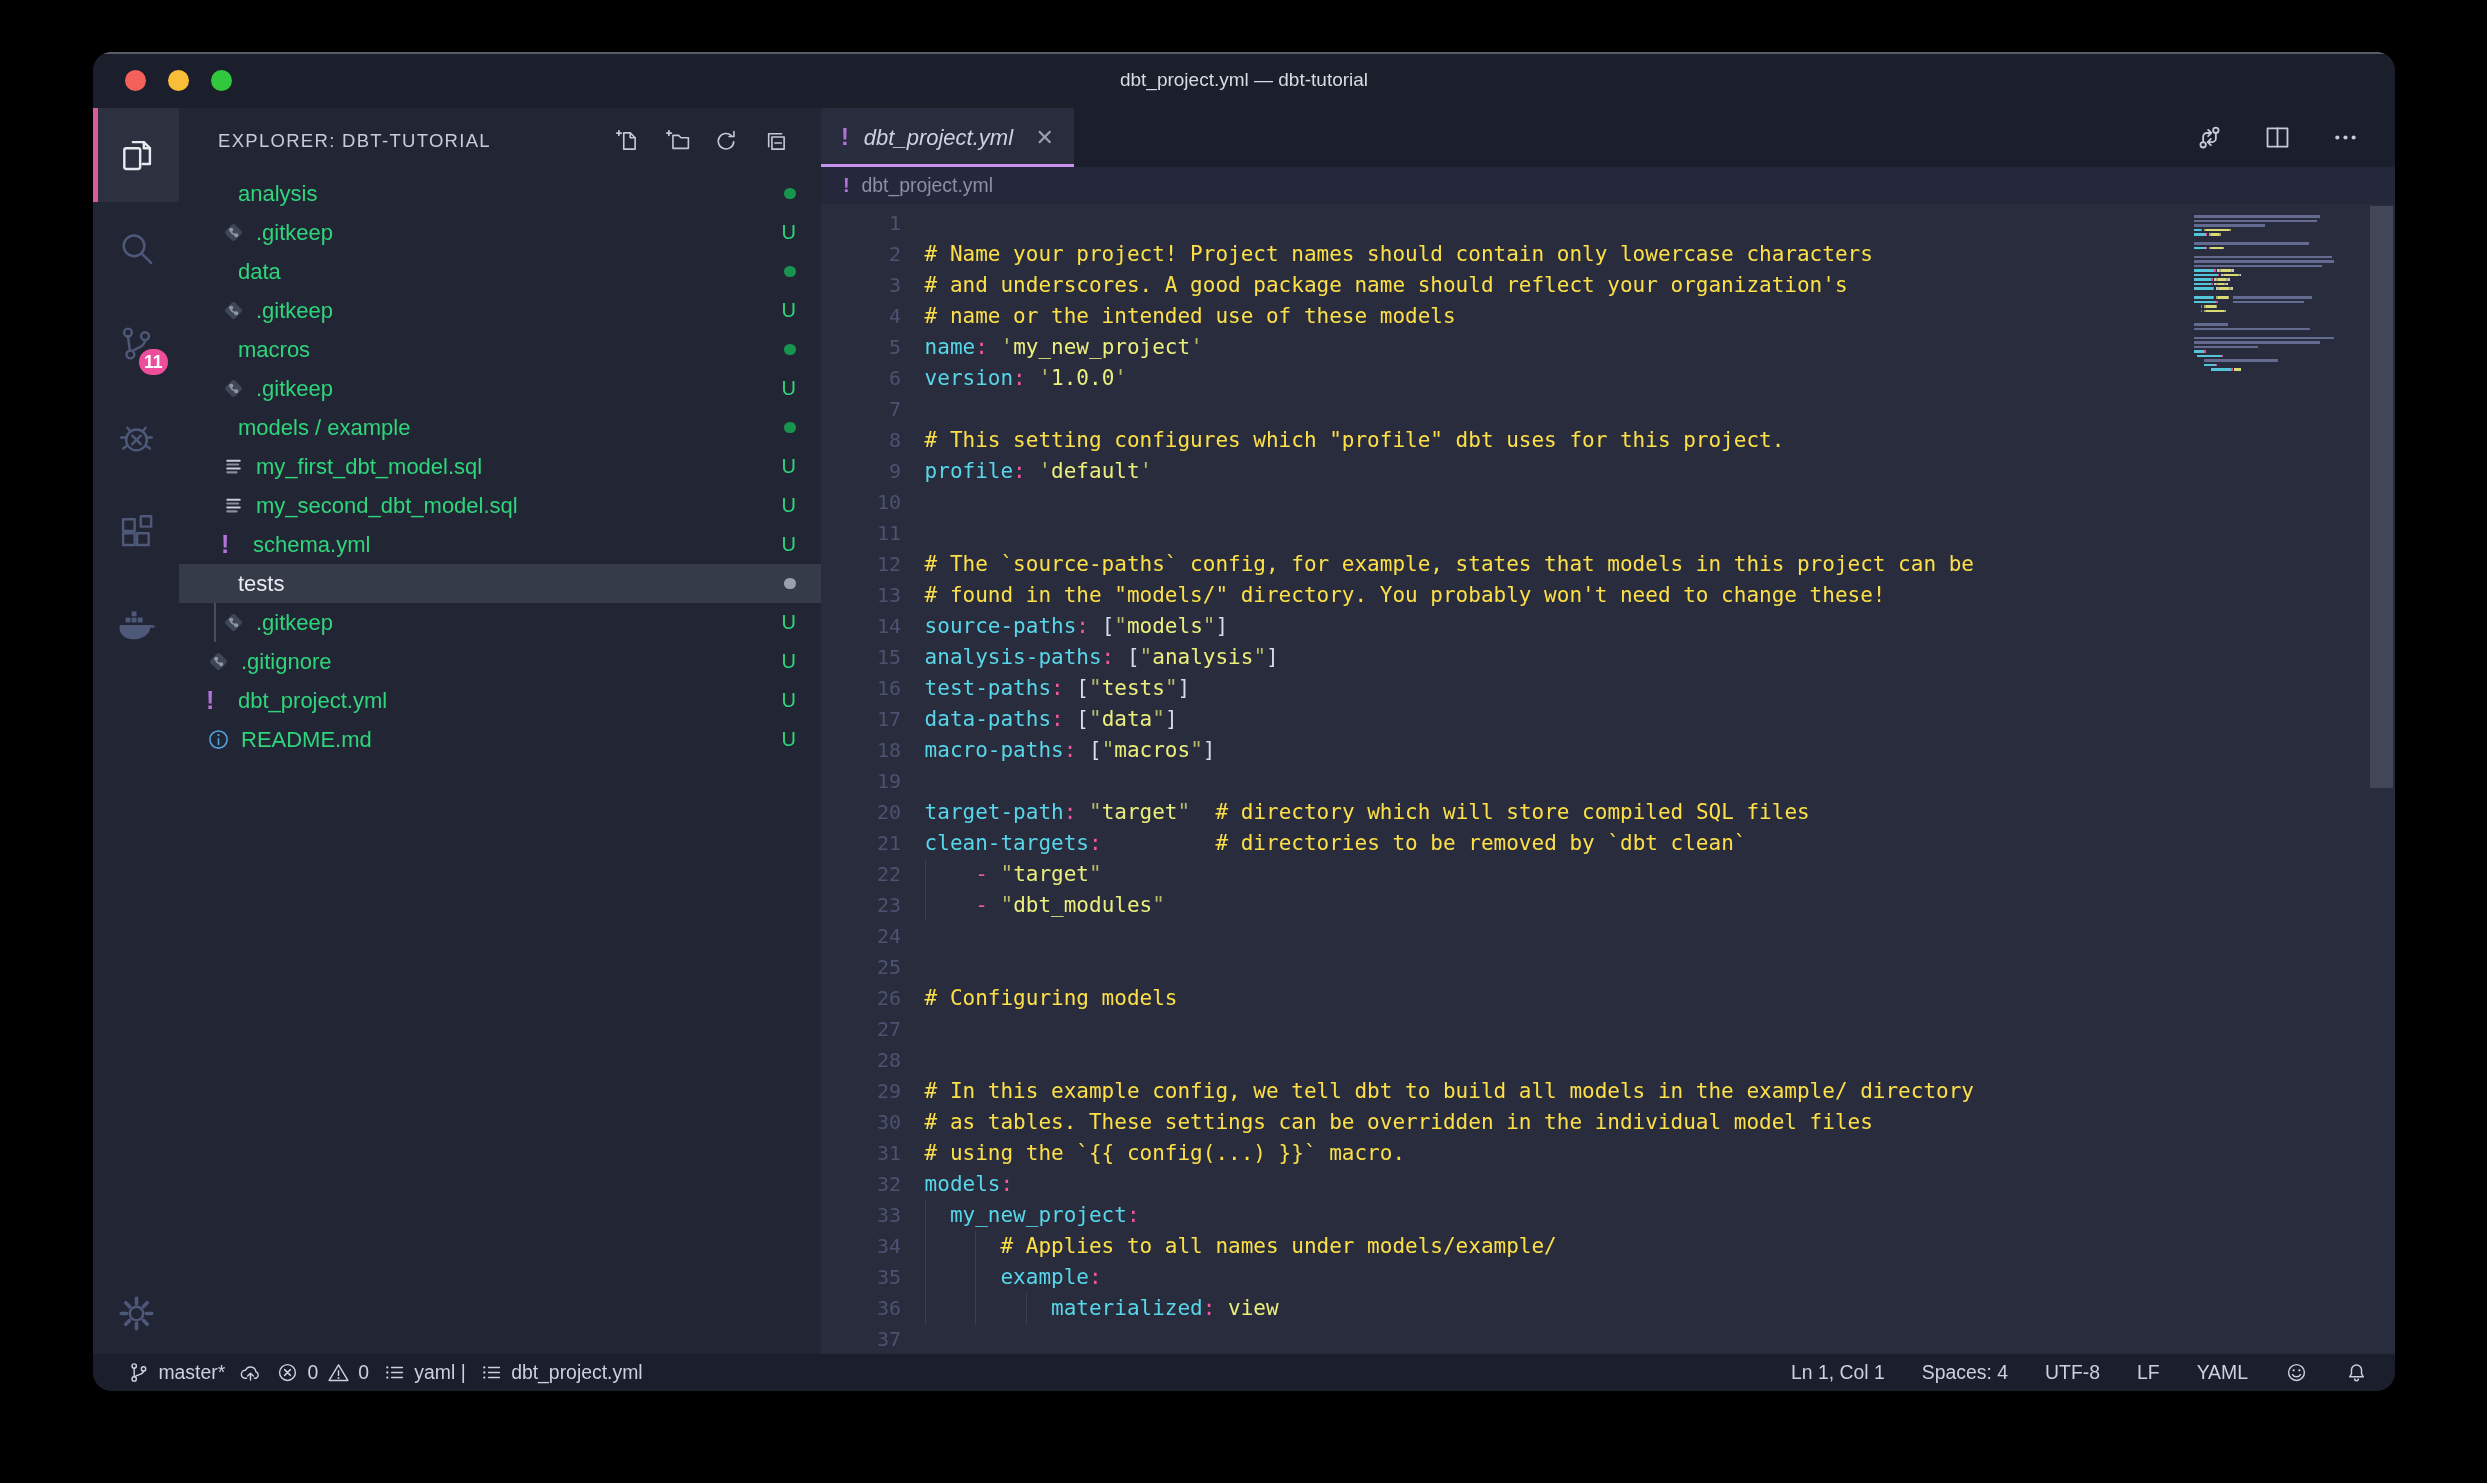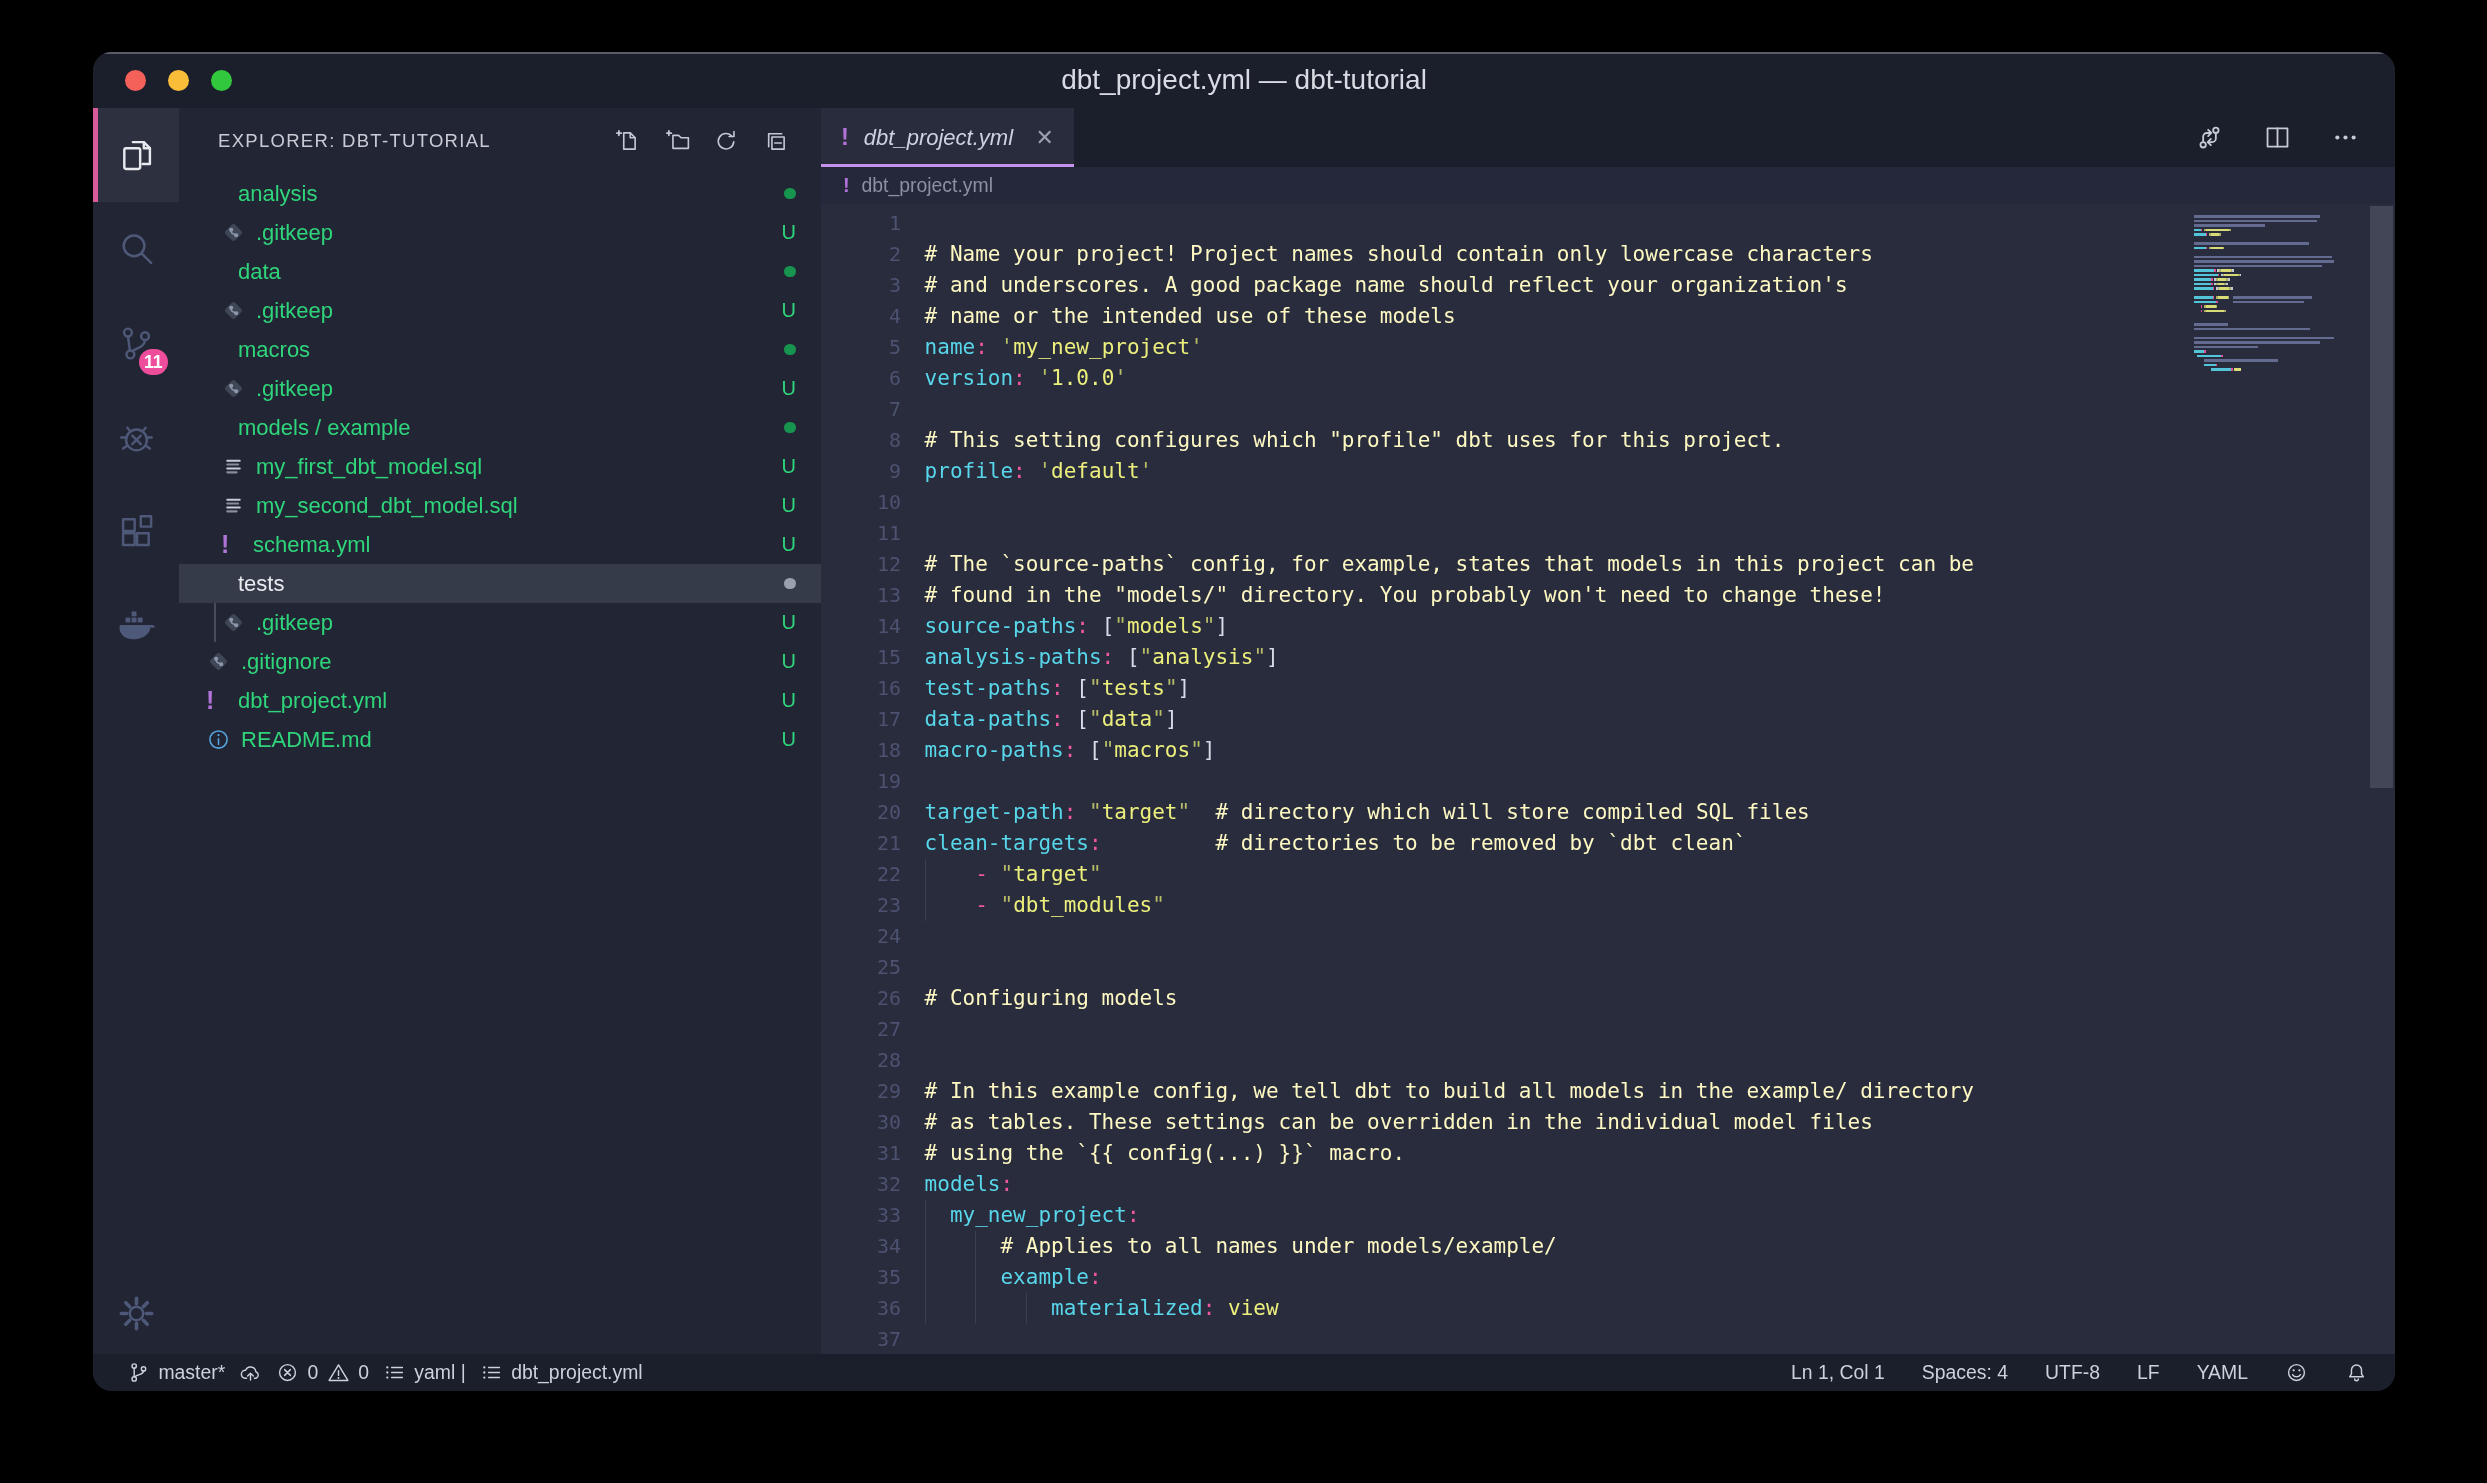--- a/index.html
+++ b/index.html
@@ -16,7 +16,7 @@
   .traffic{position:absolute;left:32px;top:0;height:100%;display:flex;align-items:center;gap:22px;}
   .light{width:21px;height:21px;border-radius:50%;}
   .light.red{background:#f4605a;}.light.yellow{background:#f9bd38;}.light.green{background:#31c83e;}
-  .win-title{font-size:28px;color:#d8dbe3;}
+  .win-title{font-size:19px;color:#d8dbe3;}
 
   
   .main{display:flex;height:1246px;}

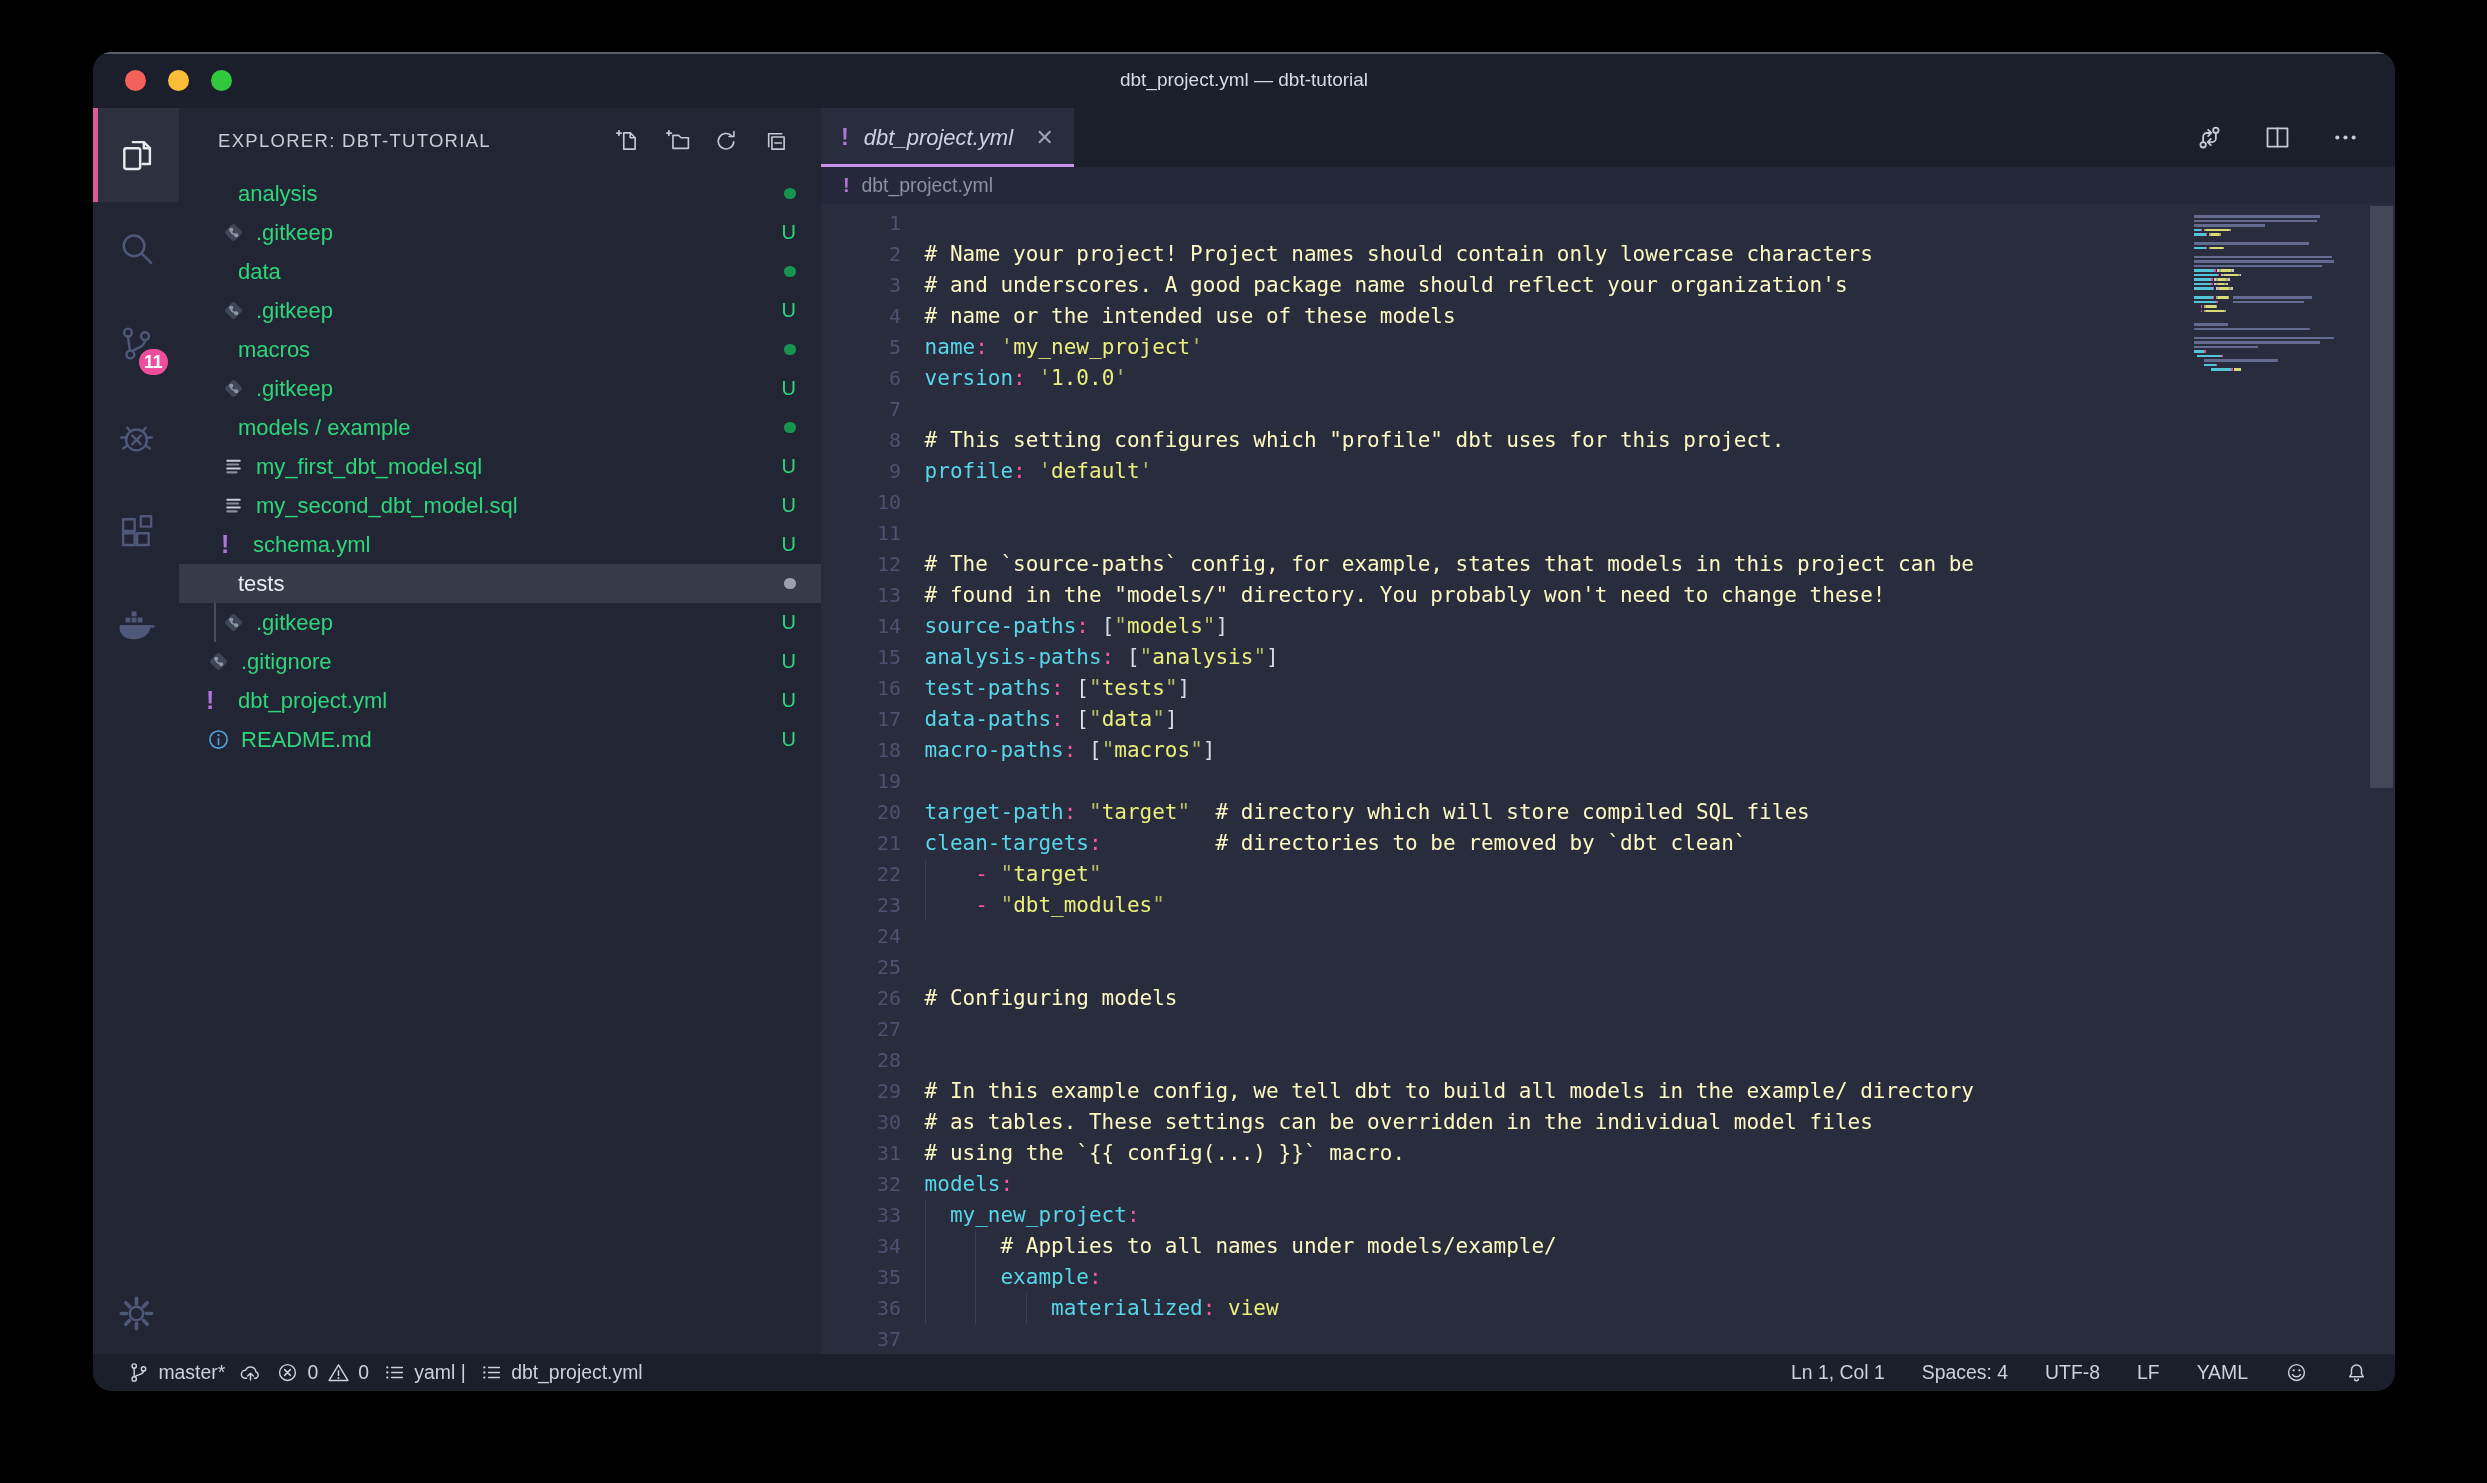--- a/index.html
+++ b/index.html
@@ -75,7 +75,7 @@
   .ln{width:80px;text-align:right;color:#4c5270;flex:none;font-size:20px;}
   .lc{padding-left:23.6px;position:relative;}
   .gd{position:absolute;top:0;bottom:0;width:0.8px;background:#3a3f55;}
-  .tk-c{color:#fef9c3}.tk-k{color:#58d6ea}.tk-p{color:#f2579f}.tk-q{color:#b9bd68}
+  .tk-c{color:#fde047}.tk-k{color:#58d6ea}.tk-p{color:#f2579f}.tk-q{color:#b9bd68}
   .tk-s{color:#ecef7c}.tk-b{color:#d7dbe8}.tk-w{color:#a6accd}
   .tk-l{color:#697399;text-decoration:underline;}
 

